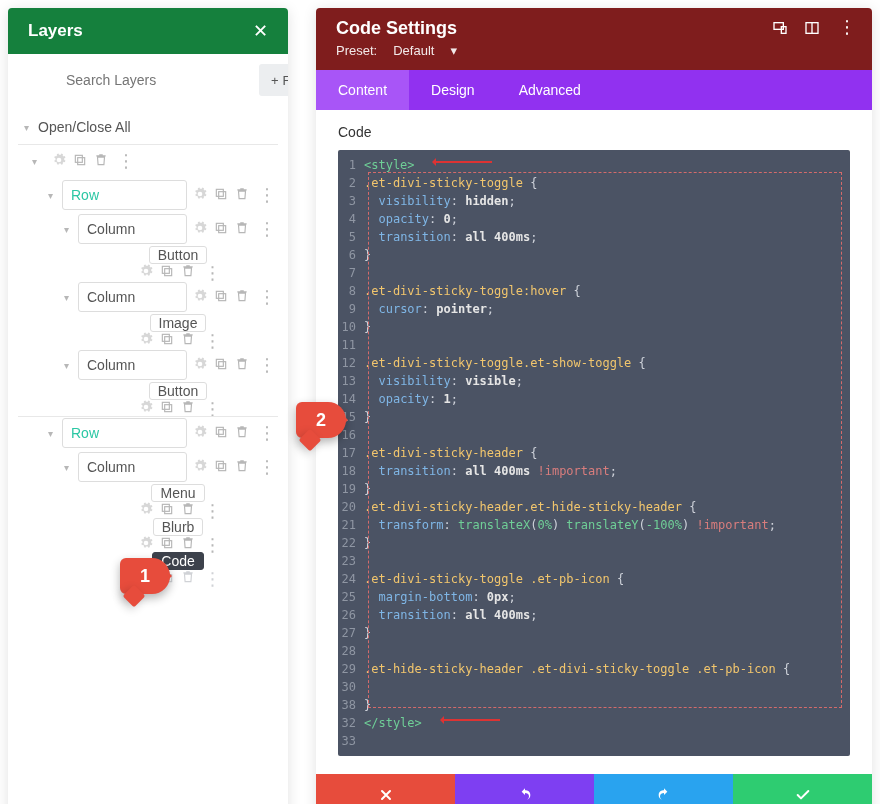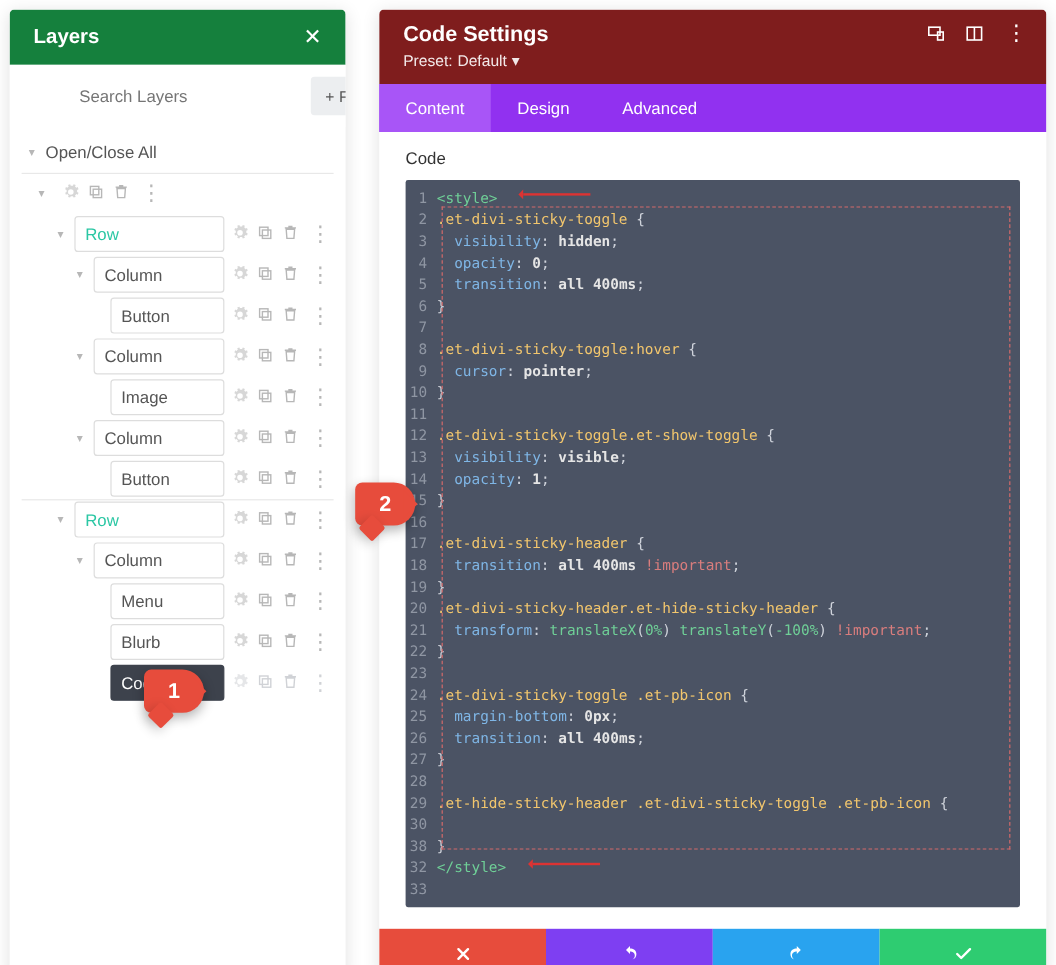--- a/index.html
+++ b/index.html
@@ -36,7 +36,7 @@
 .panel-right { flex: 1; background: #fff; border-radius: 4px; box-shadow: 0 2px 14px rgba(0,0,0,0.12); overflow: hidden; width: 552px; }
 .pr-header { background: #7f1d1d; color: #fff; padding: 10px 20px 12px; position: relative; }
 .pr-header h2 { font-size: 18px; font-weight: 600; margin-bottom: 4px; }
-.preset { font-size: 13px; opacity: 0.9; display:flex; align-items:center; gap:4px; }
+.preset { font-size: 13px; opacity: 0.9; display:flex; align-items:center; gap:16px; }
 .header-icons { position: absolute; right: 14px; top: 12px; display: flex; gap: 16px; }
 .hicon { width: 16px; height: 16px; fill: #fff; cursor: pointer; }
 .tabs { background: #9131f0; display: flex; }

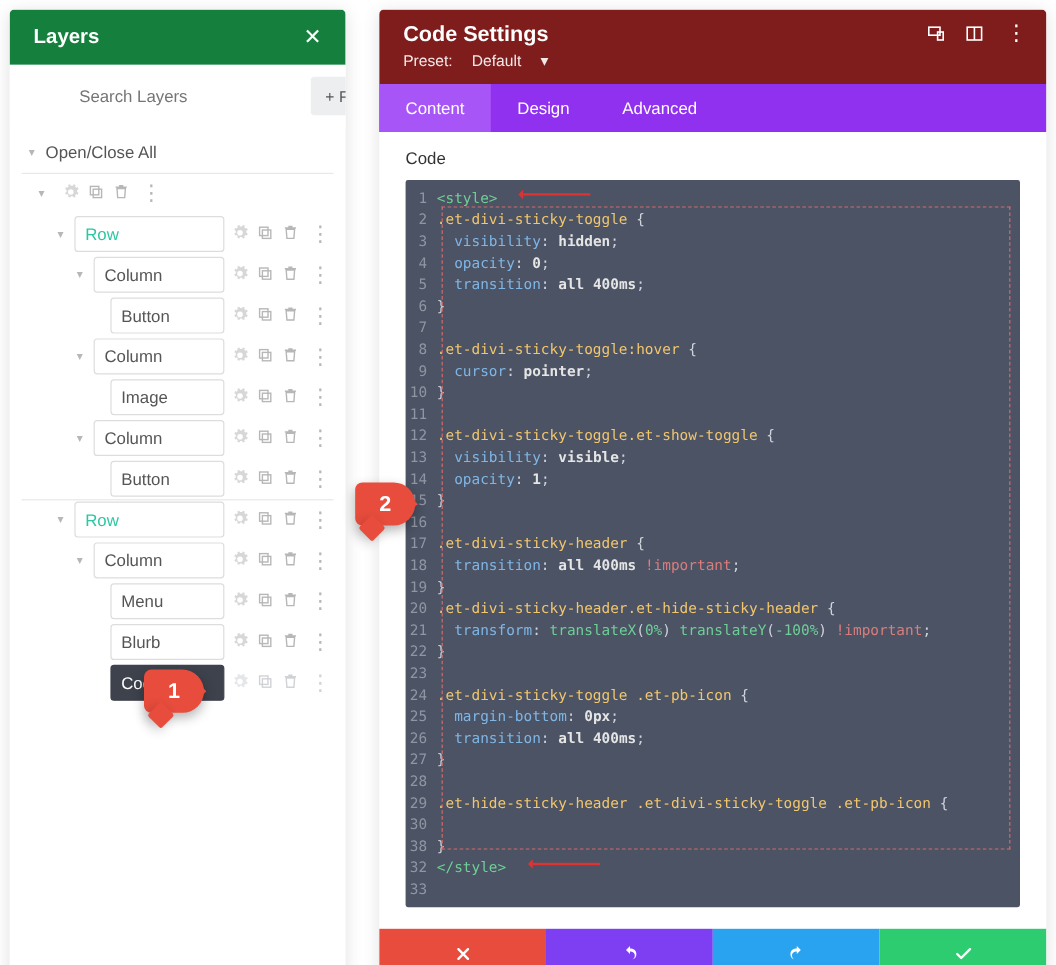--- a/index.html
+++ b/index.html
@@ -30,7 +30,7 @@
 .indent1 { padding-left: 14px; }
 .indent2 { padding-left: 30px; }
 .indent3 { padding-left: 46px; }
-.indent4 { padding-left: 60px; }
+.indent4 { padding-left: 60px; flex-direction: column; }
 
 
 .panel-right { flex: 1; background: #fff; border-radius: 4px; box-shadow: 0 2px 14px rgba(0,0,0,0.12); overflow: hidden; width: 552px; }

